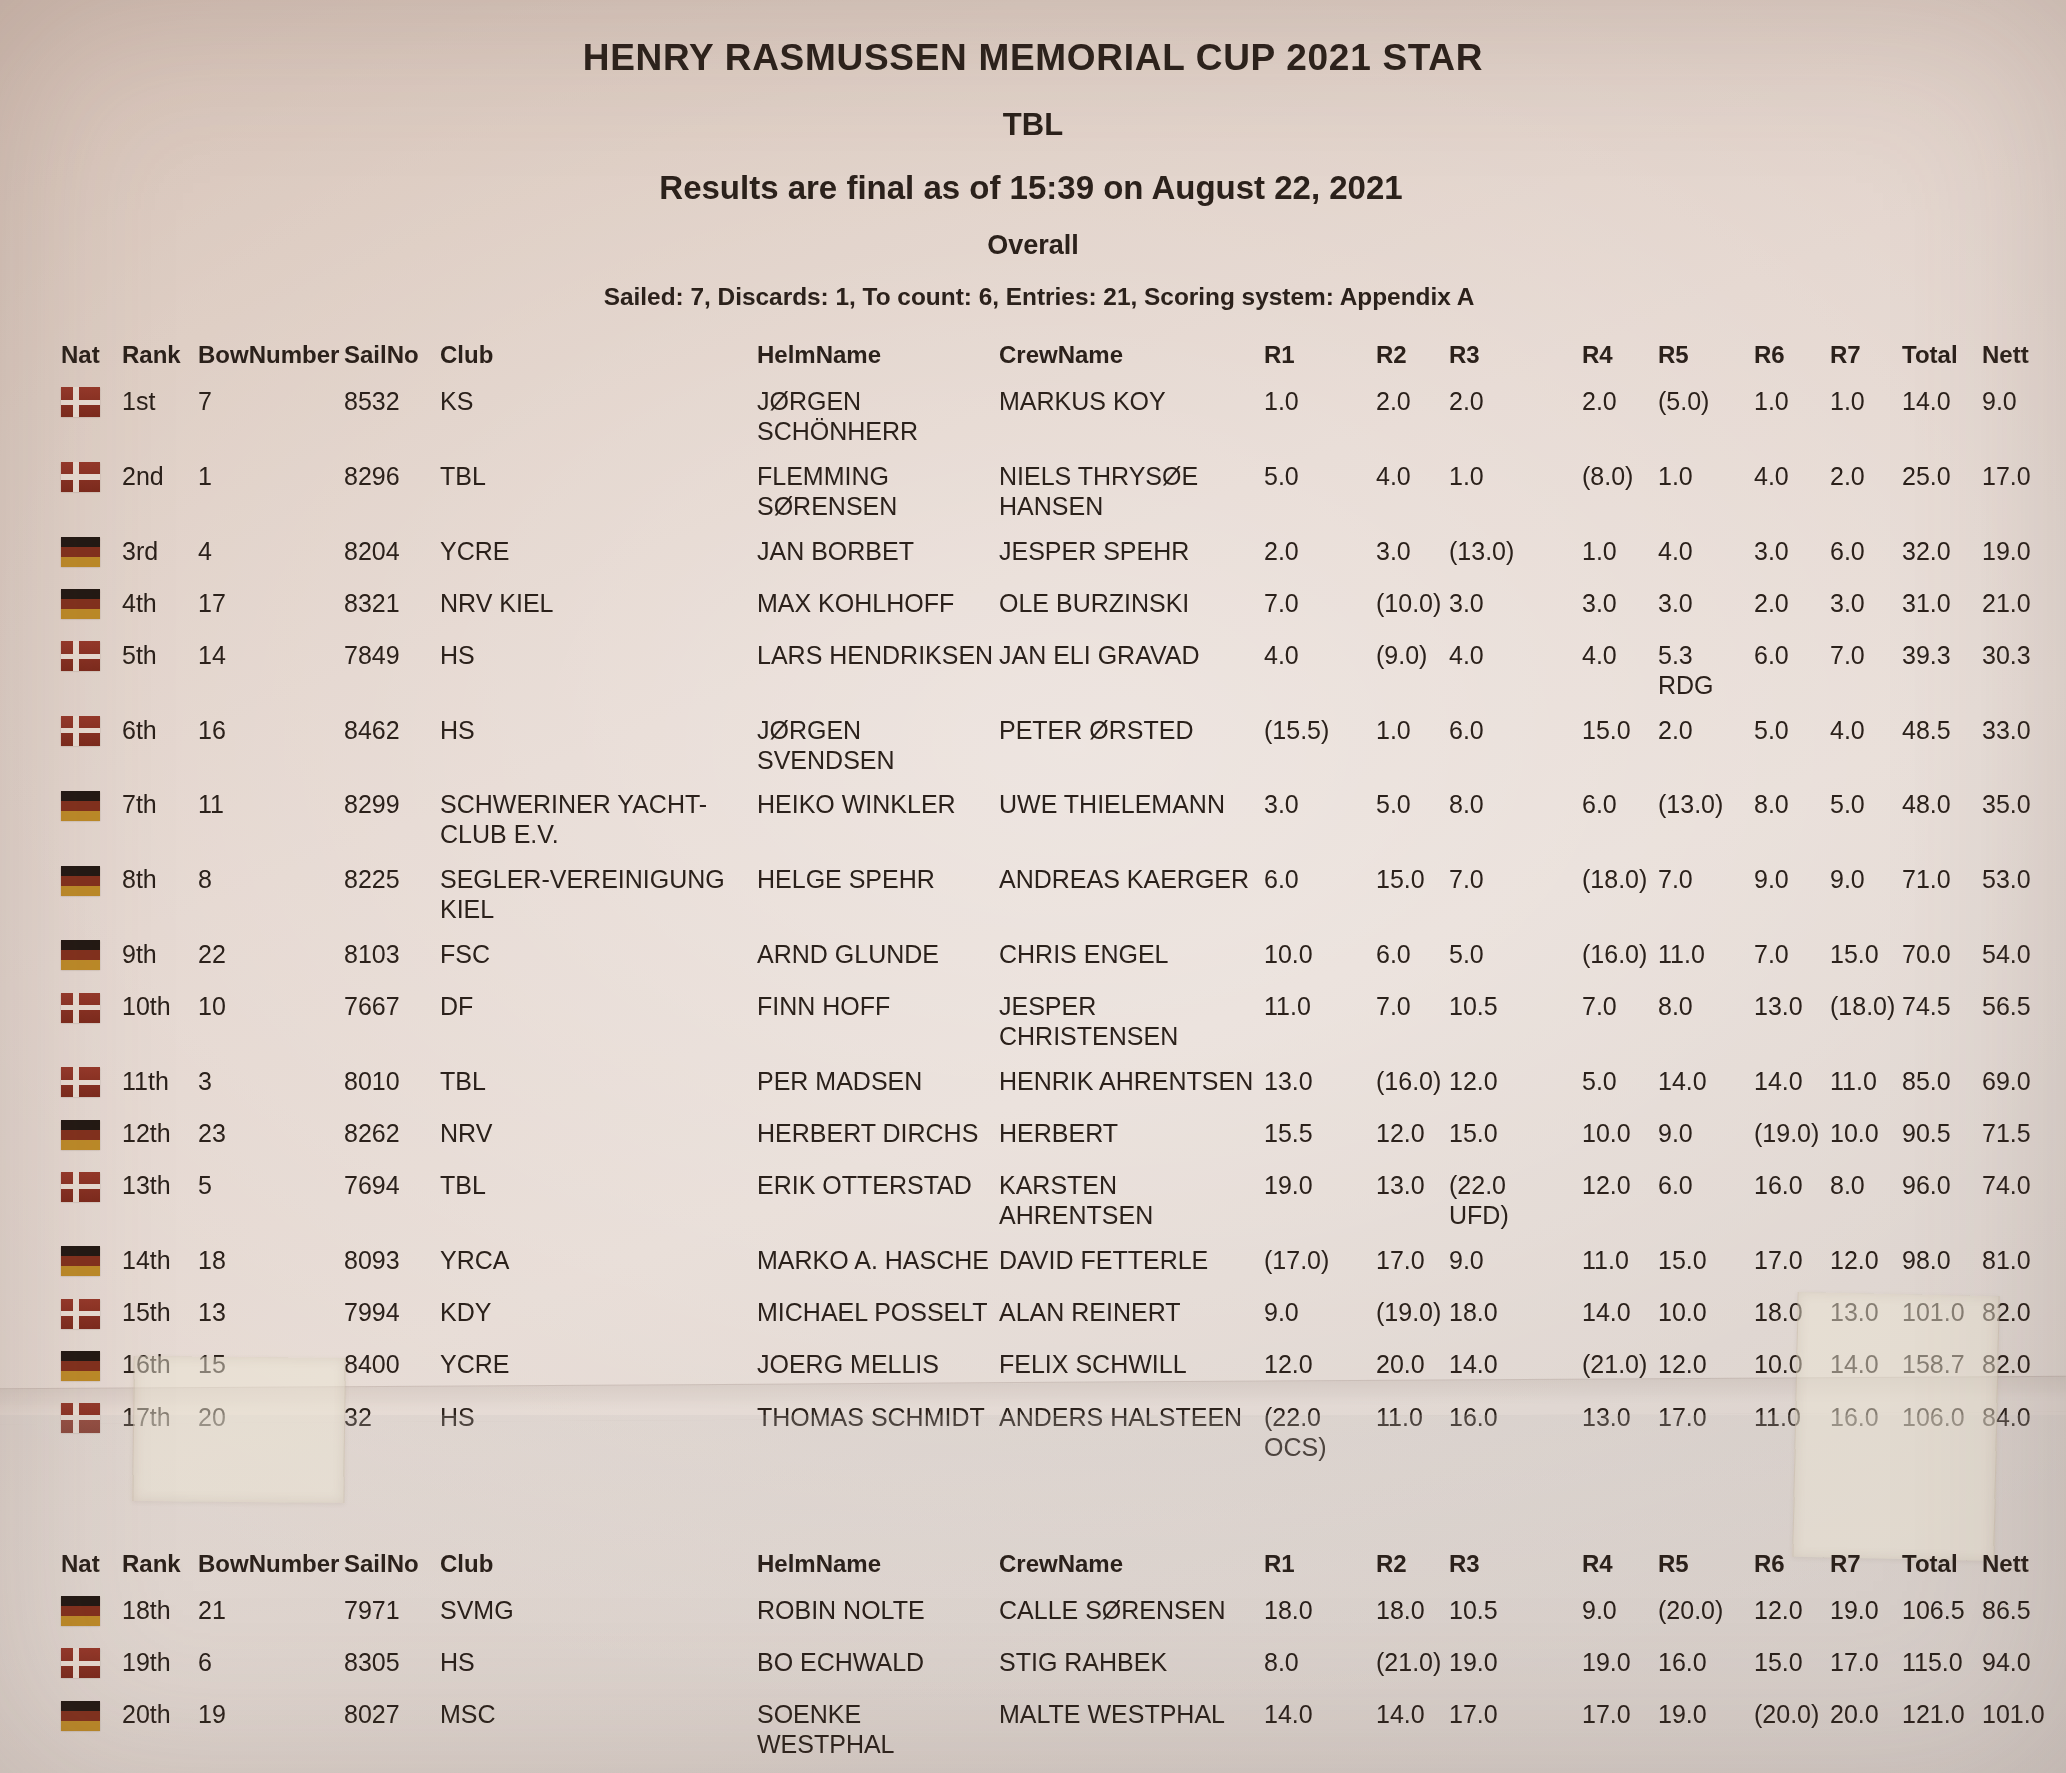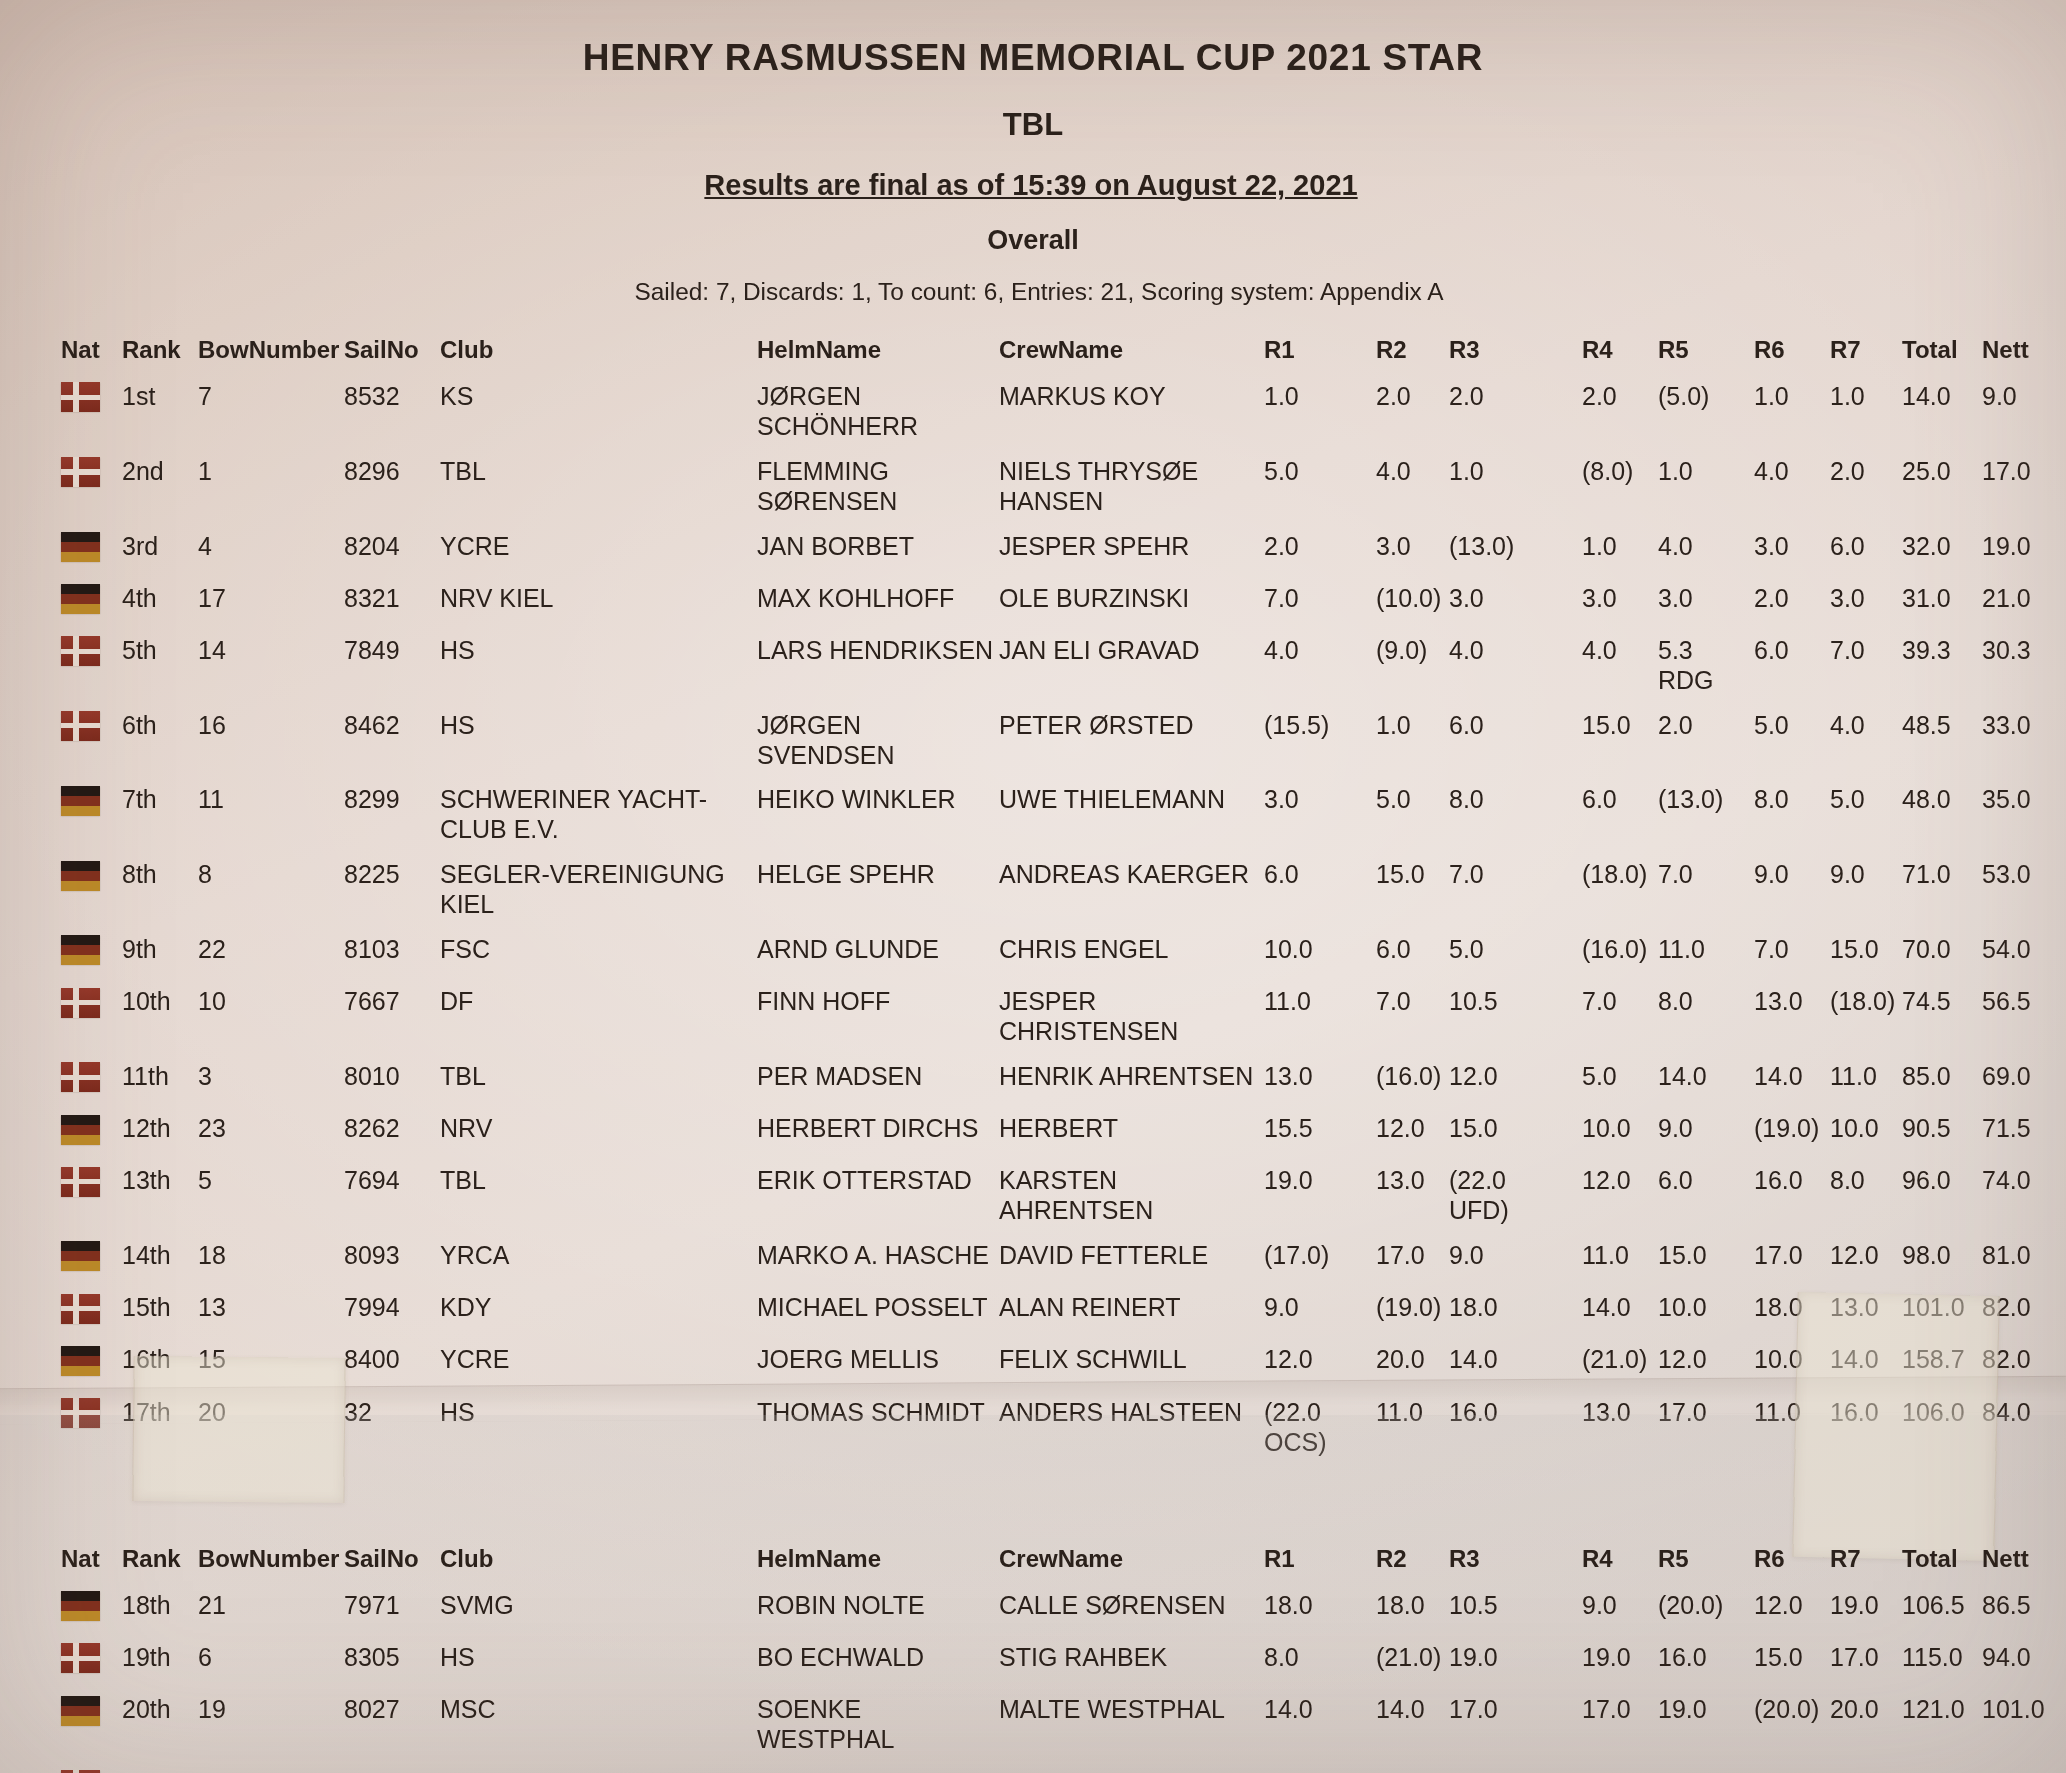--- a/index.html
+++ b/index.html
@@ -28,7 +28,7 @@
   header{position:relative;text-align:center;}
   .title{margin:37px 0 0 0;font-size:37px;font-weight:700;letter-spacing:0.7px;}
   .subtitle{margin:28.4px 0 0 0;font-size:31px;font-weight:700;}
-  .status{margin:26px 4px 0 0;font-size:29px;font-weight:700;text-decoration:underline;}
+  .status{margin:26px 4px 0 0;font-size:33px;font-weight:700;}
   .section{margin:23px 0 0 0;font-size:27px;font-weight:700;}
   .meta{margin:21.7px 0 0 0;font-size:24.4px;font-weight:400;padding-left:12px;}
 

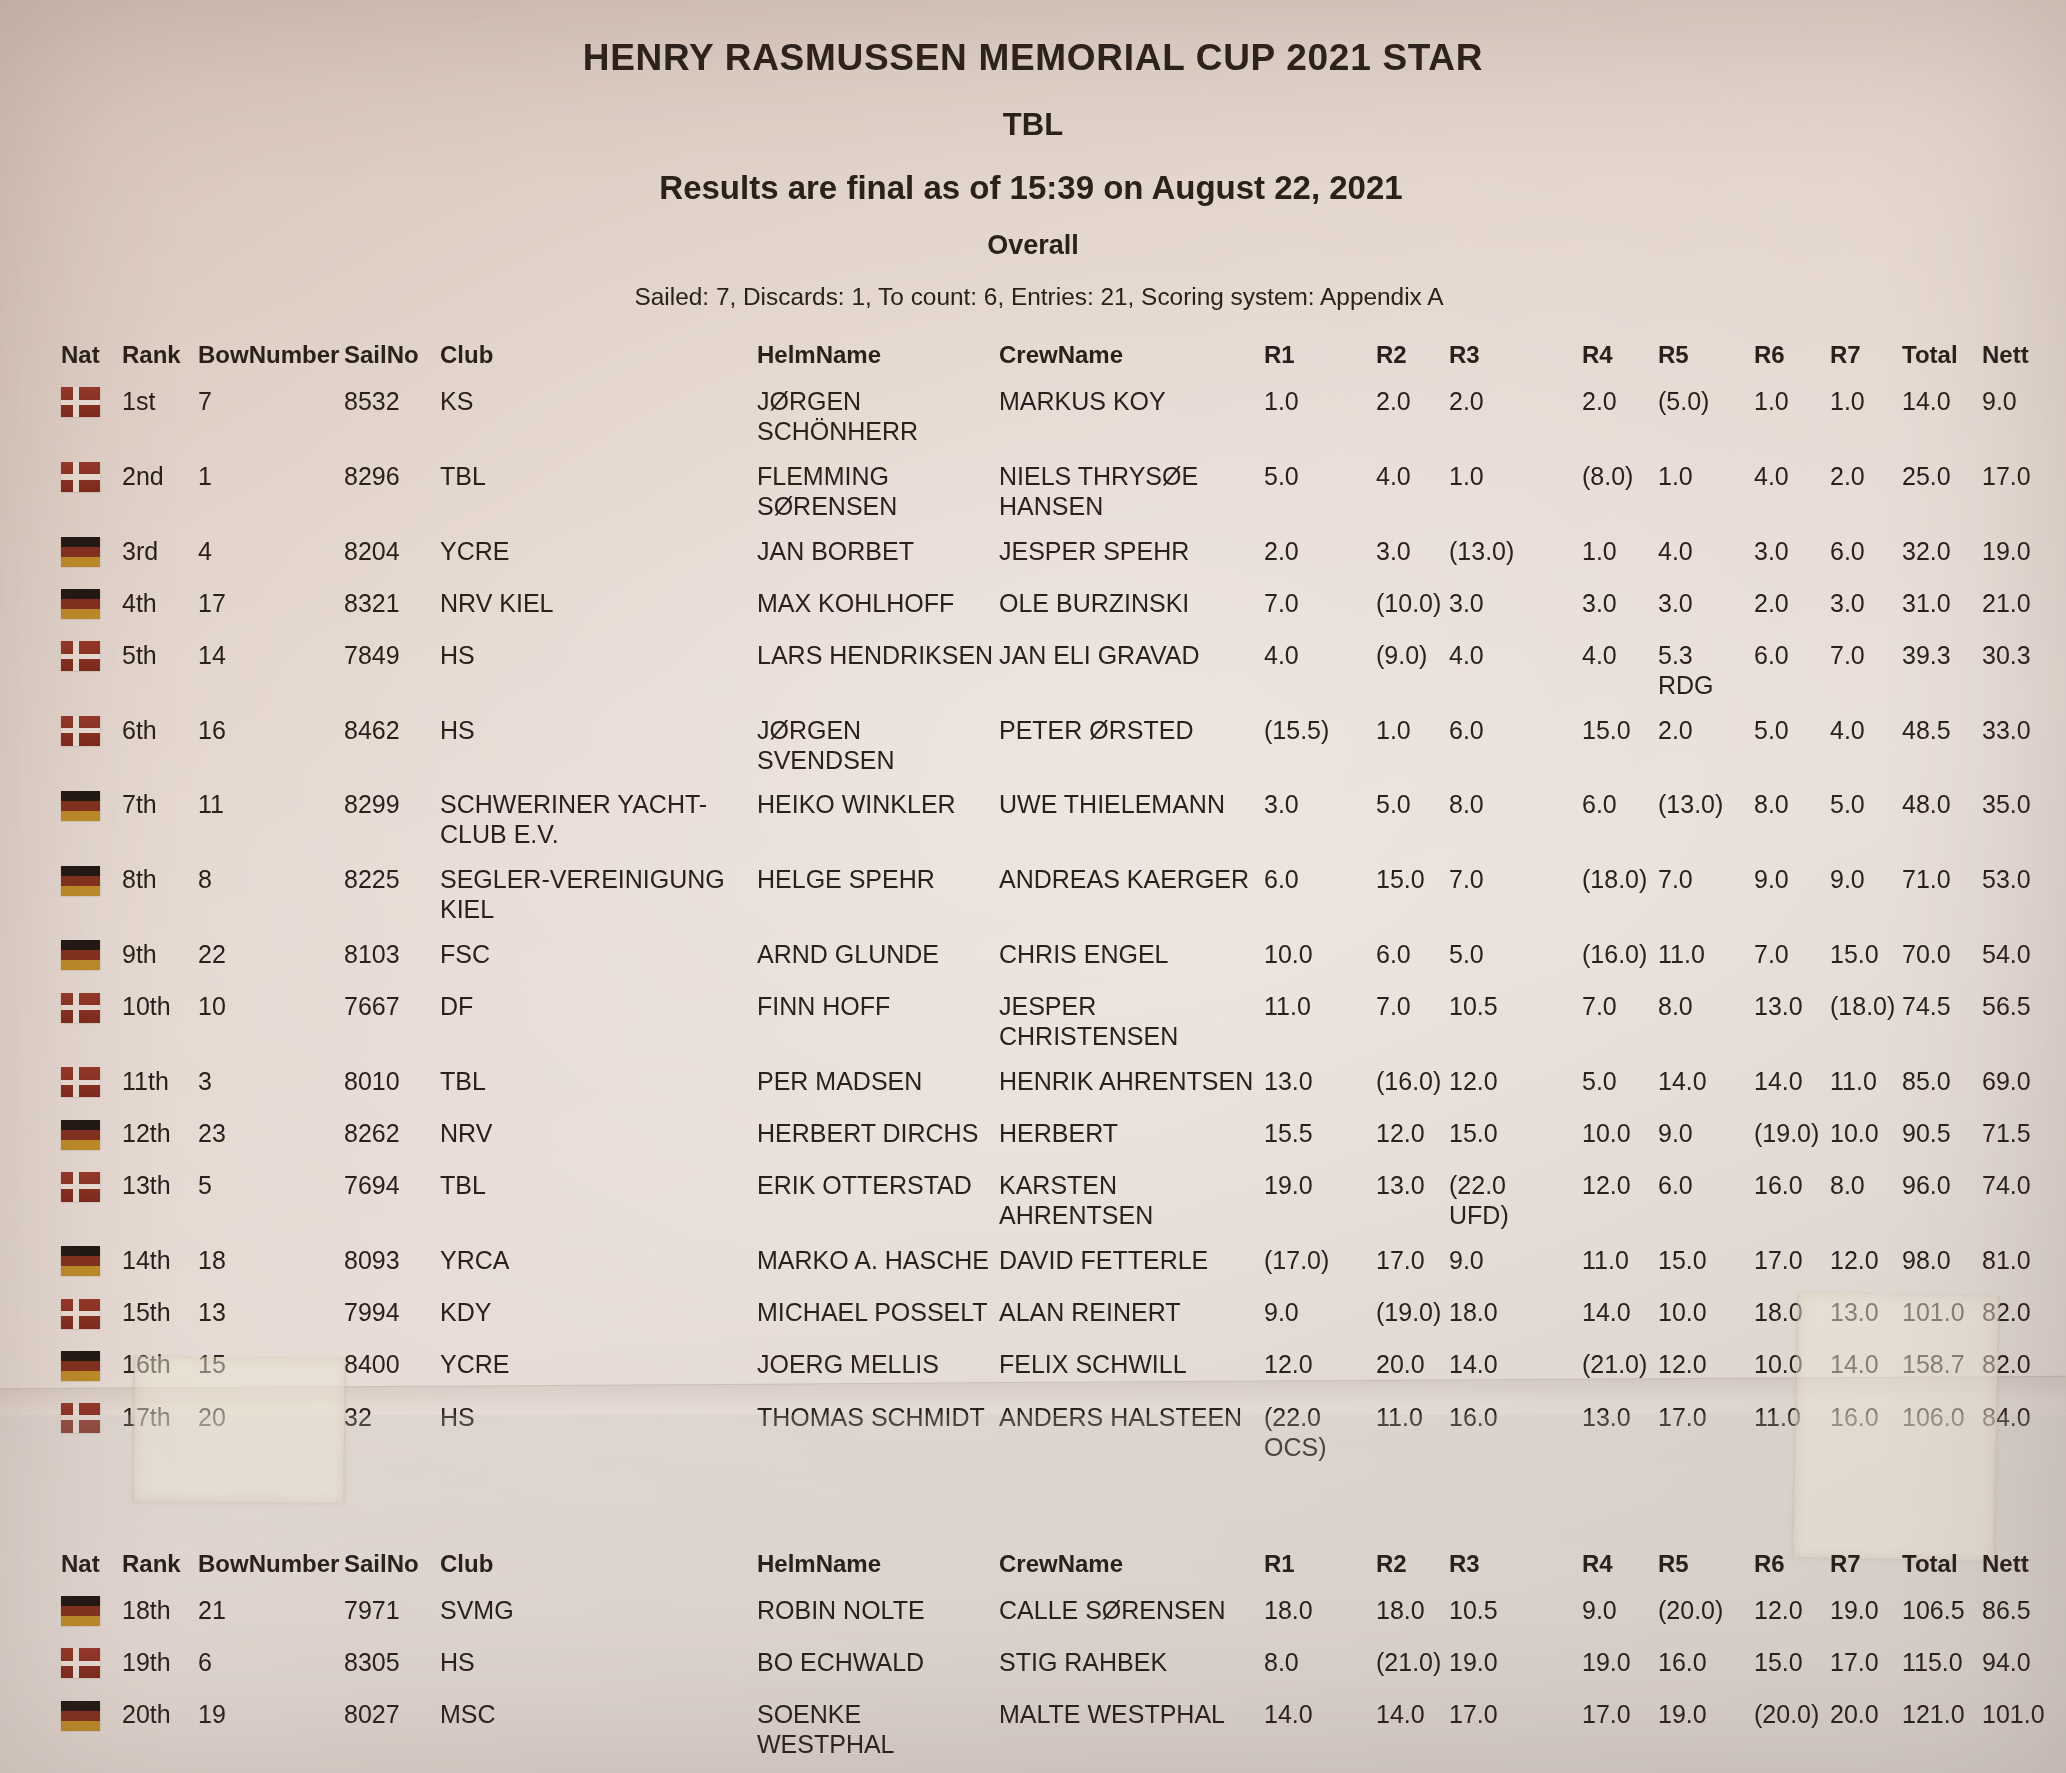--- a/index.html
+++ b/index.html
@@ -30,7 +30,7 @@
   .subtitle{margin:28.4px 0 0 0;font-size:31px;font-weight:700;}
   .status{margin:26px 4px 0 0;font-size:33px;font-weight:700;}
   .section{margin:23px 0 0 0;font-size:27px;font-weight:700;}
-  .meta{margin:21.7px 0 0 0;font-size:24.4px;font-weight:400;padding-left:12px;}
+  .meta{margin:21.7px 0 0 0;font-size:24.4px;font-weight:700;padding-left:12px;}
 
   table.results{border-collapse:collapse;table-layout:fixed;margin-left:61px;width:1997px;position:relative;}
   #t1{margin-top:30px;}

